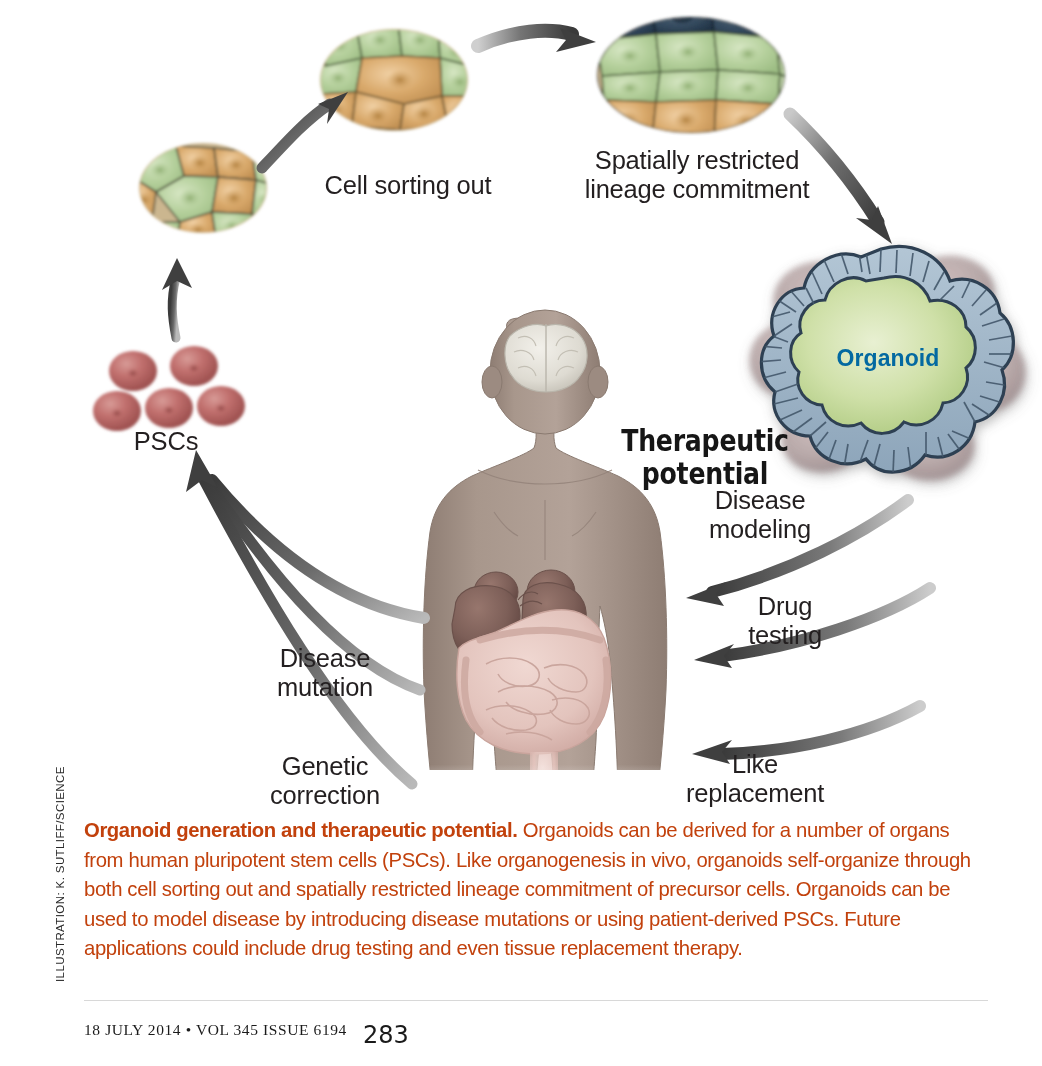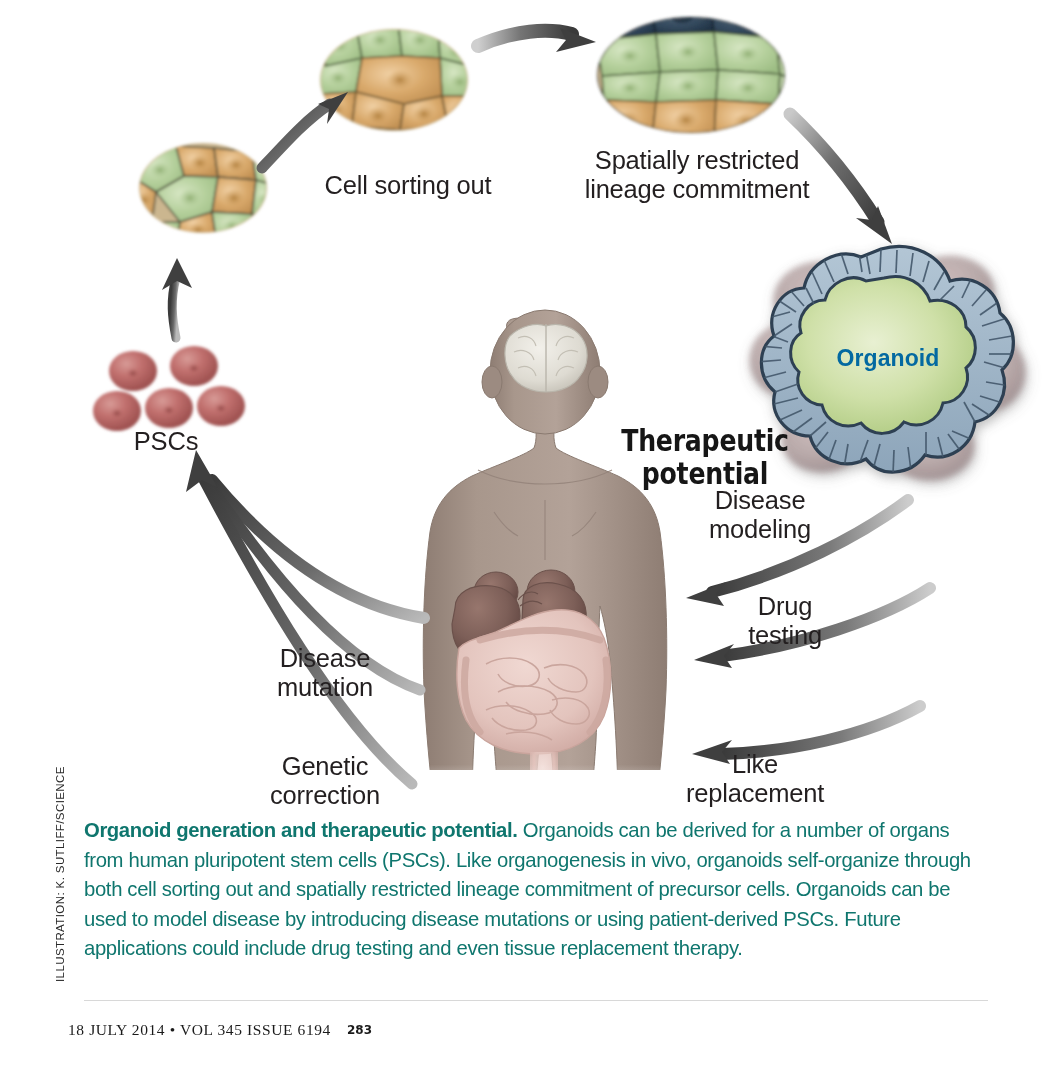--- a/index.html
+++ b/index.html
@@ -74,7 +74,7 @@
     font-family:"Liberation Sans", sans-serif;
     font-size:20.3px;
     line-height:29.6px;
-    color:#0f766e;
+    color:#c2410c;
     letter-spacing:-0.35px;
     text-align:left;
   }

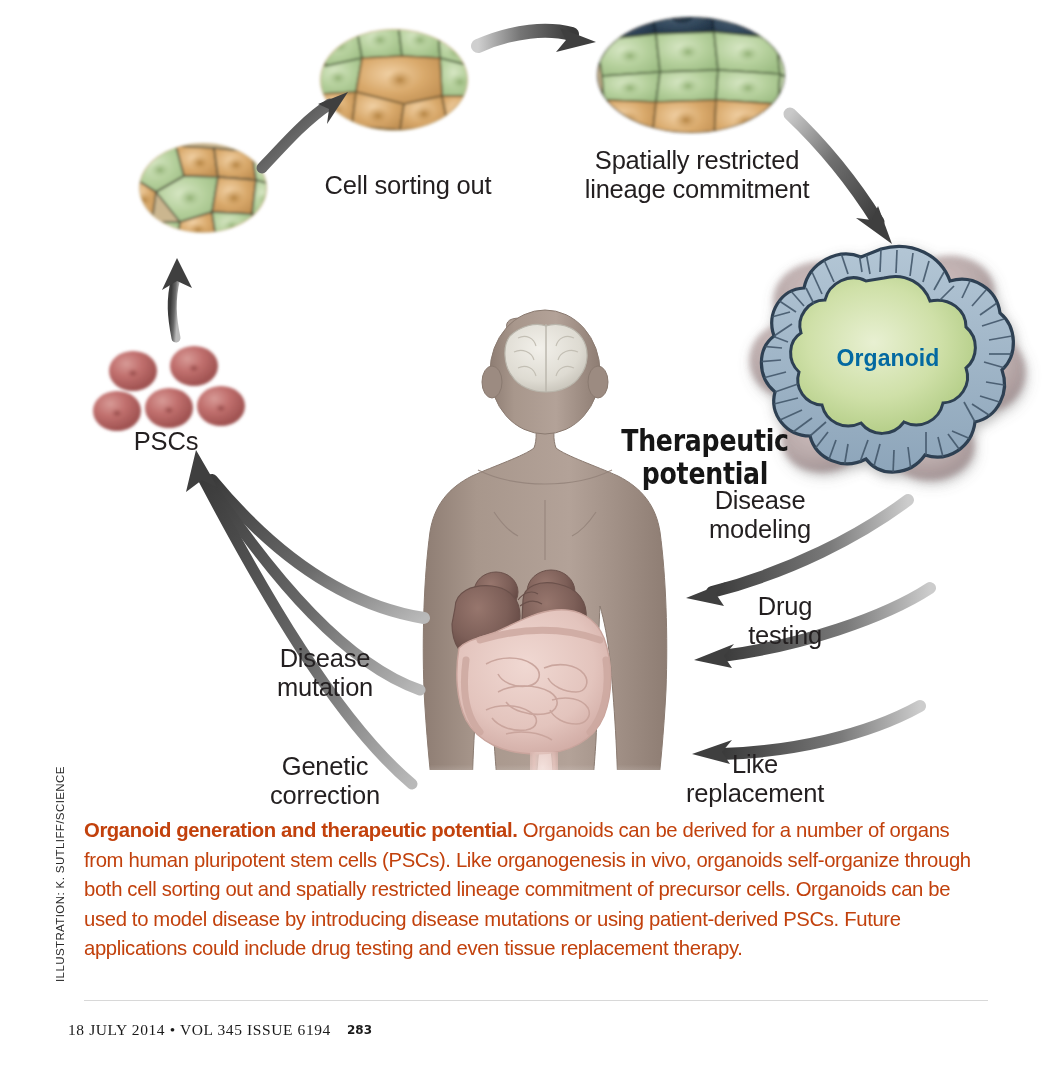--- a/index.html
+++ b/index.html
@@ -87,12 +87,12 @@
 
   
   .footer{
-    position:absolute;left:68px;top:1021px;
+    position:absolute;left:84px;top:1021px;
     font-family:"Liberation Serif", serif;
     font-size:15.5px;
     letter-spacing:0.6px;
     color:#1a1a1a;
-    display:flex;align-items:center;gap:16px;
+    display:flex;align-items:flex-start;gap:16px;
   }
   .footer .issue{font-variant:small-caps;}
   .footer .pageno{

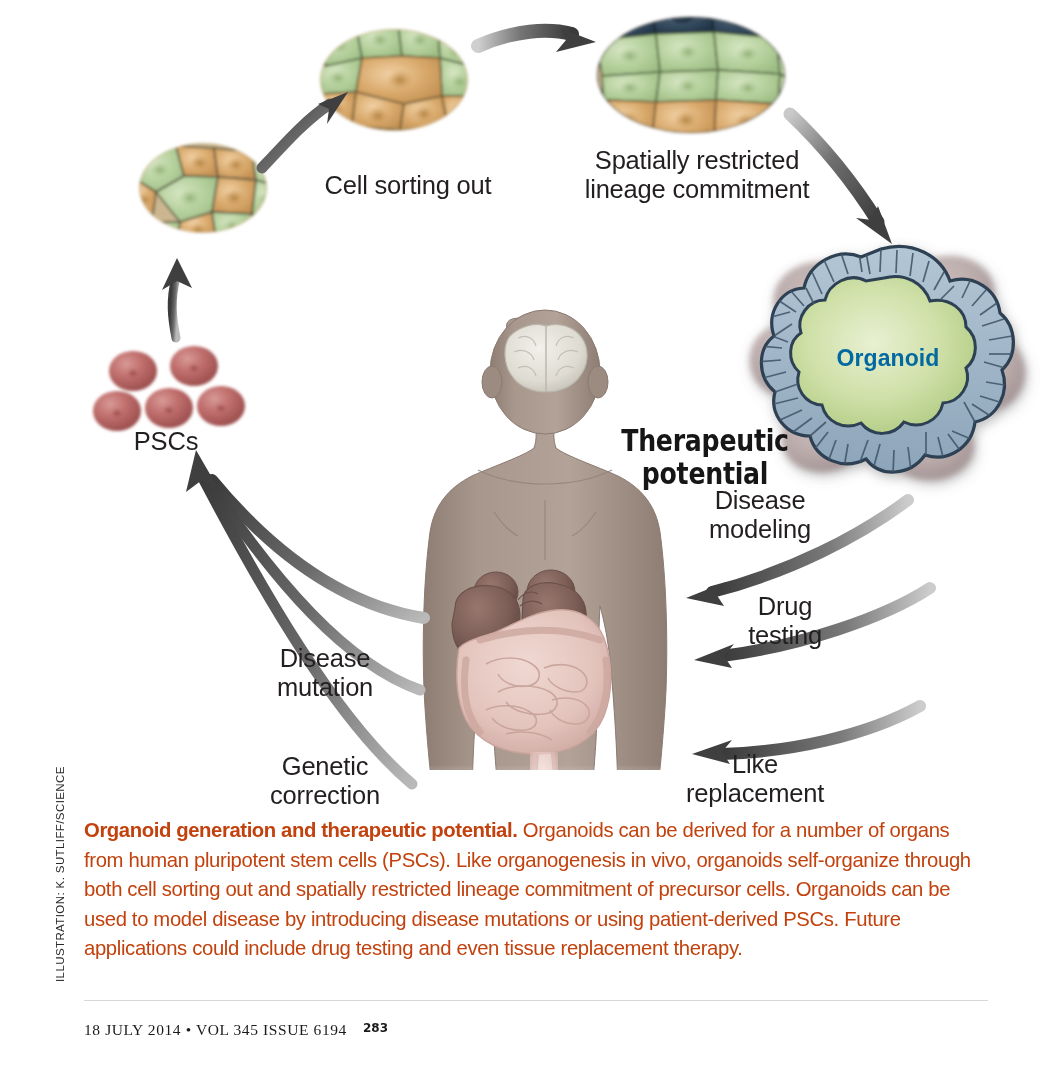--- a/index.html
+++ b/index.html
@@ -97,7 +97,7 @@
   .footer .issue{font-variant:small-caps;}
   .footer .pageno{
     font-family:"DejaVu Sans", sans-serif;
-    font-weight:bold;font-size:12px;letter-spacing:0;
+    font-weight:normal;font-size:24px;letter-spacing:0;
   }
 </style>
 </head>

